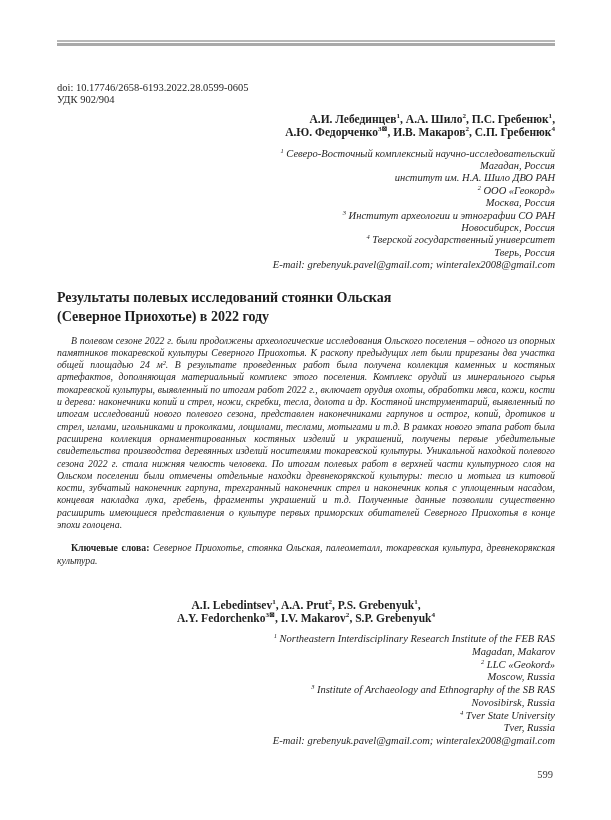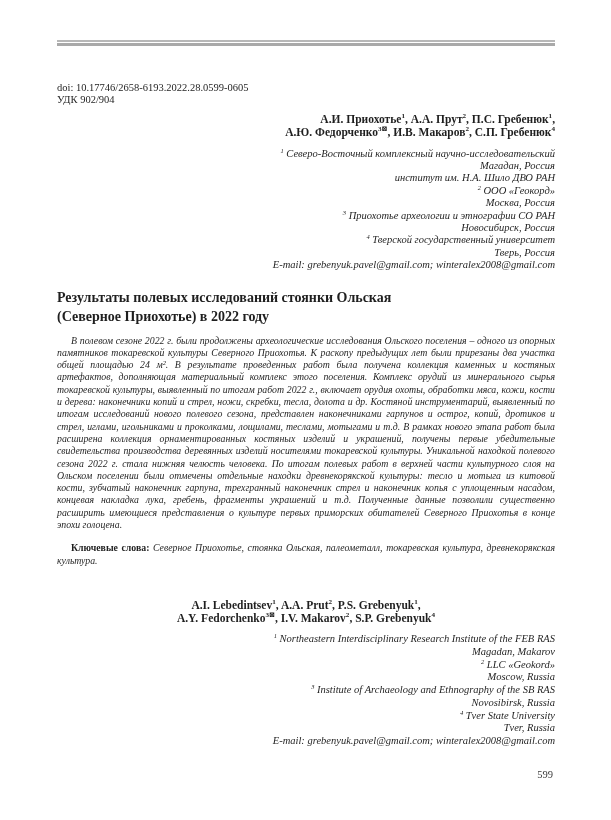--- a/index.html
+++ b/index.html
@@ -53,7 +53,7 @@
     </div>
 
     <div class="authors">
-      <div><span class="author"><span>А.И. Приохотье</span><sup>1</sup><span>, </span></span><span class="author"><span>А.А. Прут</span><sup>2</sup><span>, </span></span><span class="author"><span>П.С. Гребенюк</span><sup>1</sup><span>,</span></span></div>
+      <div><span class="author"><span>А.И. Лебединцев</span><sup>1</sup><span>, </span></span><span class="author"><span>А.А. Прут</span><sup>2</sup><span>, </span></span><span class="author"><span>П.С. Гребенюк</span><sup>1</sup><span>,</span></span></div>
       <div><span class="author"><span>А.Ю. Федорченко</span><sup>3⊠</sup><span>, </span></span><span class="author"><span>И.В. Макаров</span><sup>2</sup><span>, </span></span><span class="author"><span>С.П. Гребенюк</span><sup>4</sup><span></span></span></div>
     </div>
 

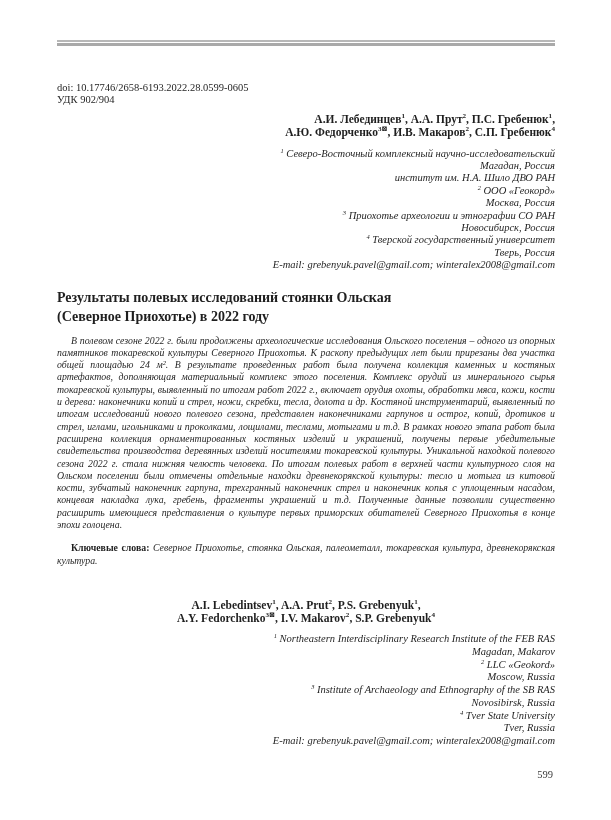--- a/index.html
+++ b/index.html
@@ -53,7 +53,7 @@
     </div>
 
     <div class="authors">
-      <div><span class="author"><span>А.И. Лебединцев</span><sup>1</sup><span>, </span></span><span class="author"><span>А.А. Прут</span><sup>2</sup><span>, </span></span><span class="author"><span>П.С. Гребенюк</span><sup>1</sup><span>,</span></span></div>
+      <div><span class="author"><span>А.И. Лебединцев</span><sup>1</sup><span>, </span></span><span class="author"><span>А.А. Шило</span><sup>2</sup><span>, </span></span><span class="author"><span>П.С. Гребенюк</span><sup>1</sup><span>,</span></span></div>
       <div><span class="author"><span>А.Ю. Федорченко</span><sup>3⊠</sup><span>, </span></span><span class="author"><span>И.В. Макаров</span><sup>2</sup><span>, </span></span><span class="author"><span>С.П. Гребенюк</span><sup>4</sup><span></span></span></div>
     </div>
 

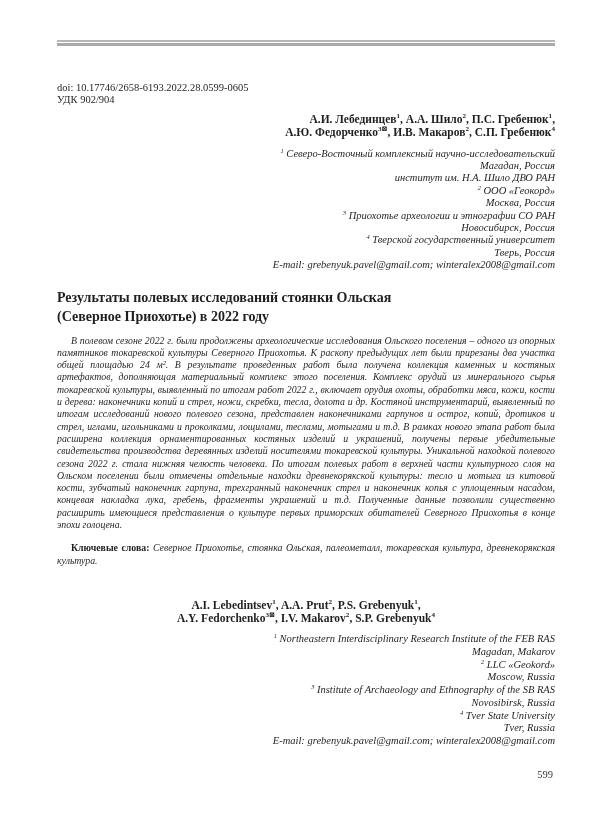--- a/index.html
+++ b/index.html
@@ -63,7 +63,7 @@
         <div class="affil-line"><sup></sup><span>институт им. Н.А. Шило ДВО РАН</span></div>
         <div class="affil-line"><sup>2</sup><span> ООО «Геокорд»</span></div>
         <div class="affil-line"><sup></sup><span>Москва, Россия</span></div>
-        <div class="affil-line"><sup>3</sup><span> Приохотье археологии и этнографии СО РАН</span></div>
+        <div class="affil-line"><sup>3</sup><span> Институт археологии и этнографии СО РАН</span></div>
         <div class="affil-line"><sup></sup><span>Новосибирск, Россия</span></div>
         <div class="affil-line"><sup>4</sup><span> Тверской государственный университет</span></div>
         <div class="affil-line"><sup></sup><span>Тверь, Россия</span></div>

